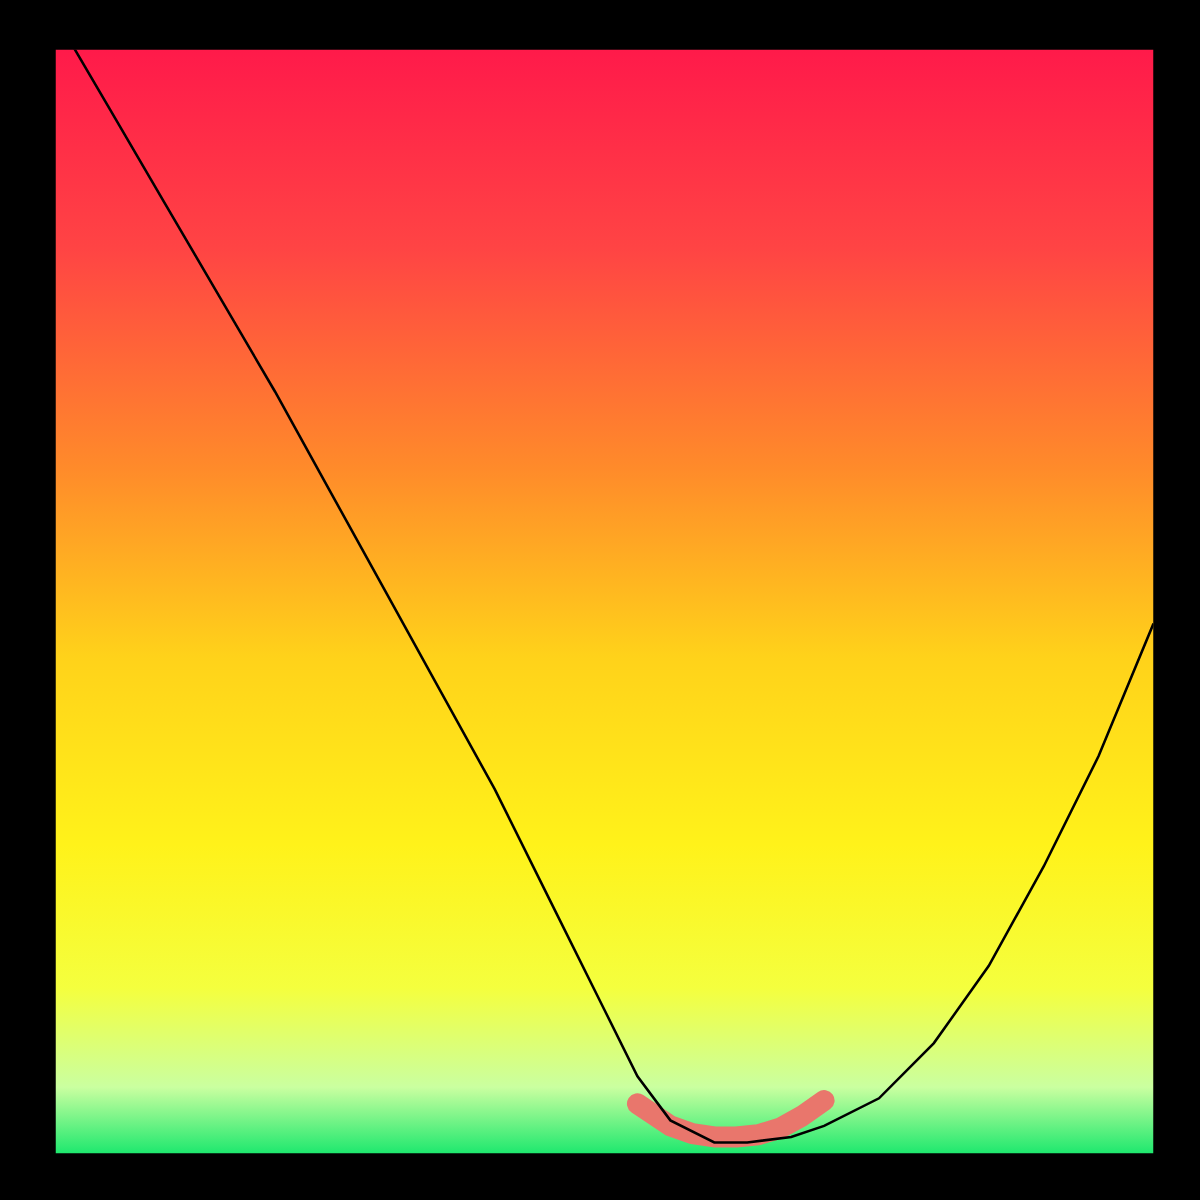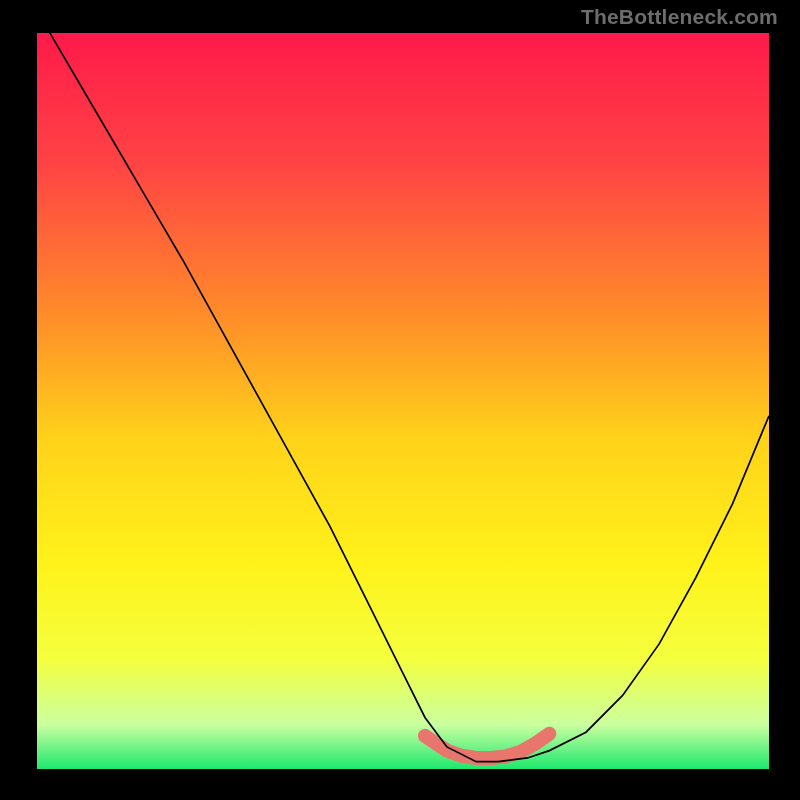--- a/index.html
+++ b/index.html
@@ -43,7 +43,6 @@
 <body>
 
 <div class="frame">
-  <div class="watermark">TheBottleneck.com</div>
 
   <div class="plot">
     <svg viewBox="0 0 732 736" preserveAspectRatio="none">

